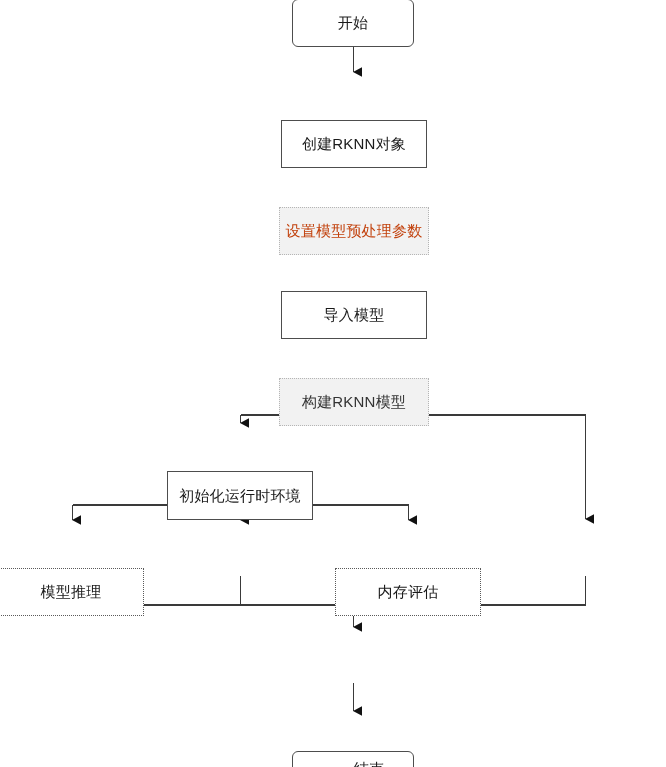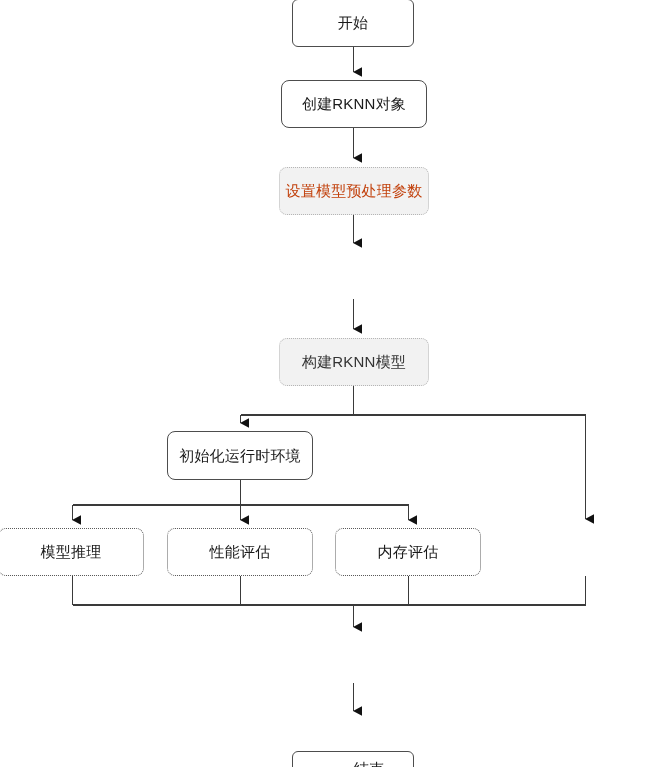--- a/index.html
+++ b/index.html
@@ -36,7 +36,8 @@
     border-radius: 6px;
   }
   .node.process {
-    border-radius: 8px;
+    border-radius: 0;
+    margin-top: 40px;
   }
   .node.dashed-gray {
     border: 1px dotted #b5b5b5;

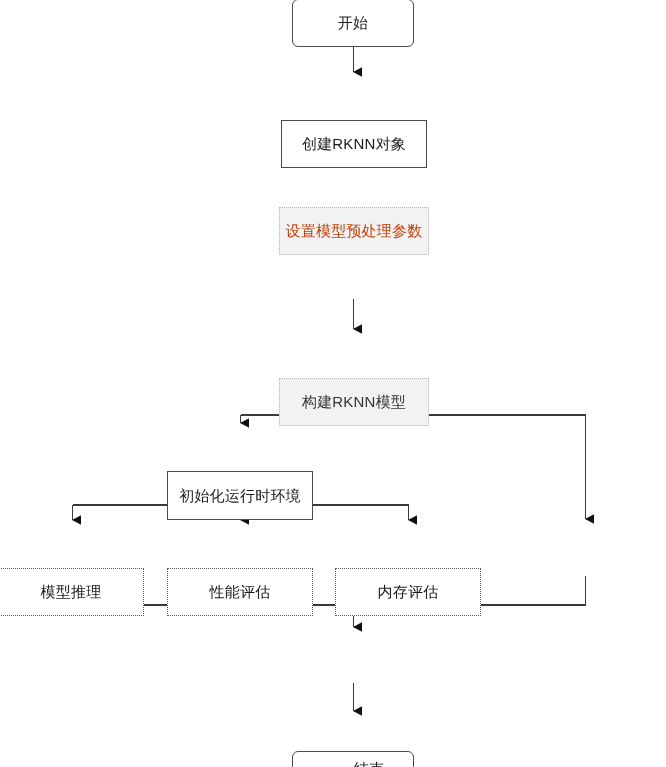--- a/index.html
+++ b/index.html
@@ -121,6 +121,9 @@
     <span>设置模型预处理参数</span>
   </div>
 
+  <div class="node process" style="left:281px; top:251px; width:146px; height:48px;">
+    <span>导入模型</span>
+  </div>
 
   <div class="node process dashed-gray-dark" style="left:279px; top:338px; width:150px; height:48px;text-align:right;">
     <span>构建RKNN模型</span>

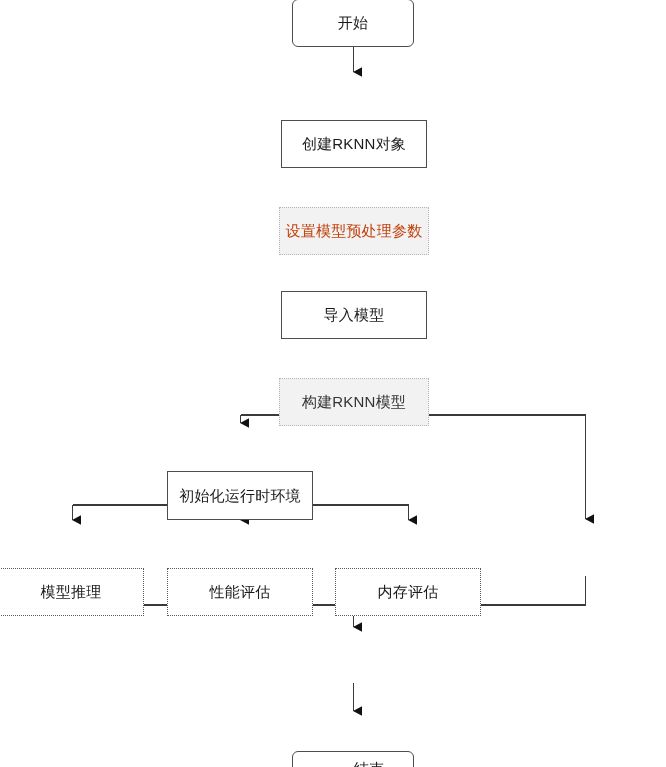--- a/index.html
+++ b/index.html
@@ -137,9 +137,6 @@
     <span>模型推理</span>
   </div>
 
-  <div class="node process dotted-white" style="left:167px; top:528px; width:146px; height:48px;">
-    <span>性能评估</span>
-  </div>
 
   <div class="node process dotted-white" style="left:335px; top:528px; width:146px; height:48px;">
     <span>内存评估</span>

